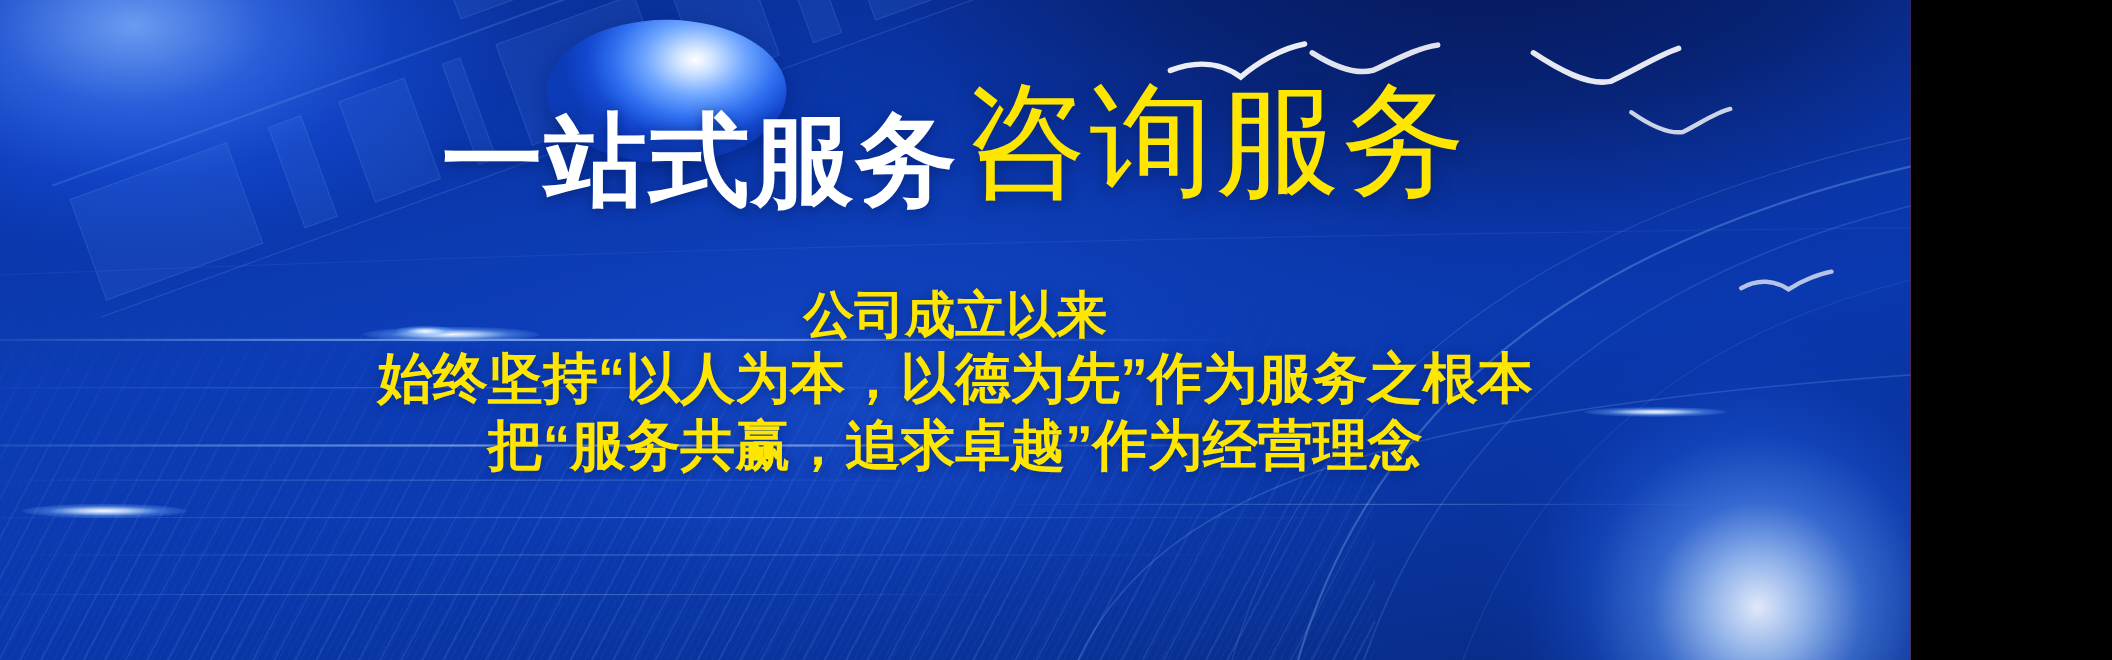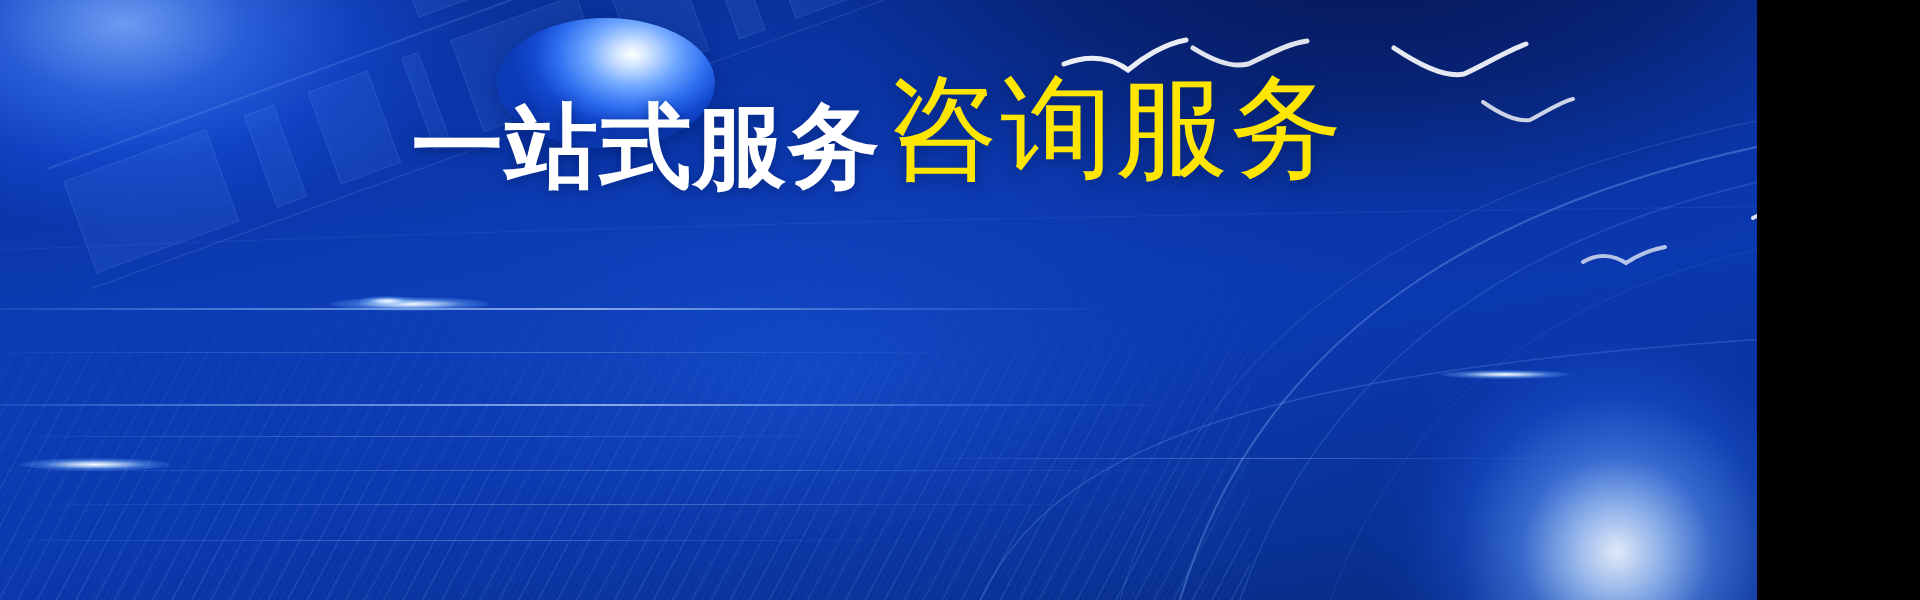--- a/index.html
+++ b/index.html
@@ -14,7 +14,6 @@
     overflow: hidden;
     font-family: "Liberation Sans", "DejaVu Sans", sans-serif;
     background: #b91c1c;
-    padding-left: 20px;
   }
 
   

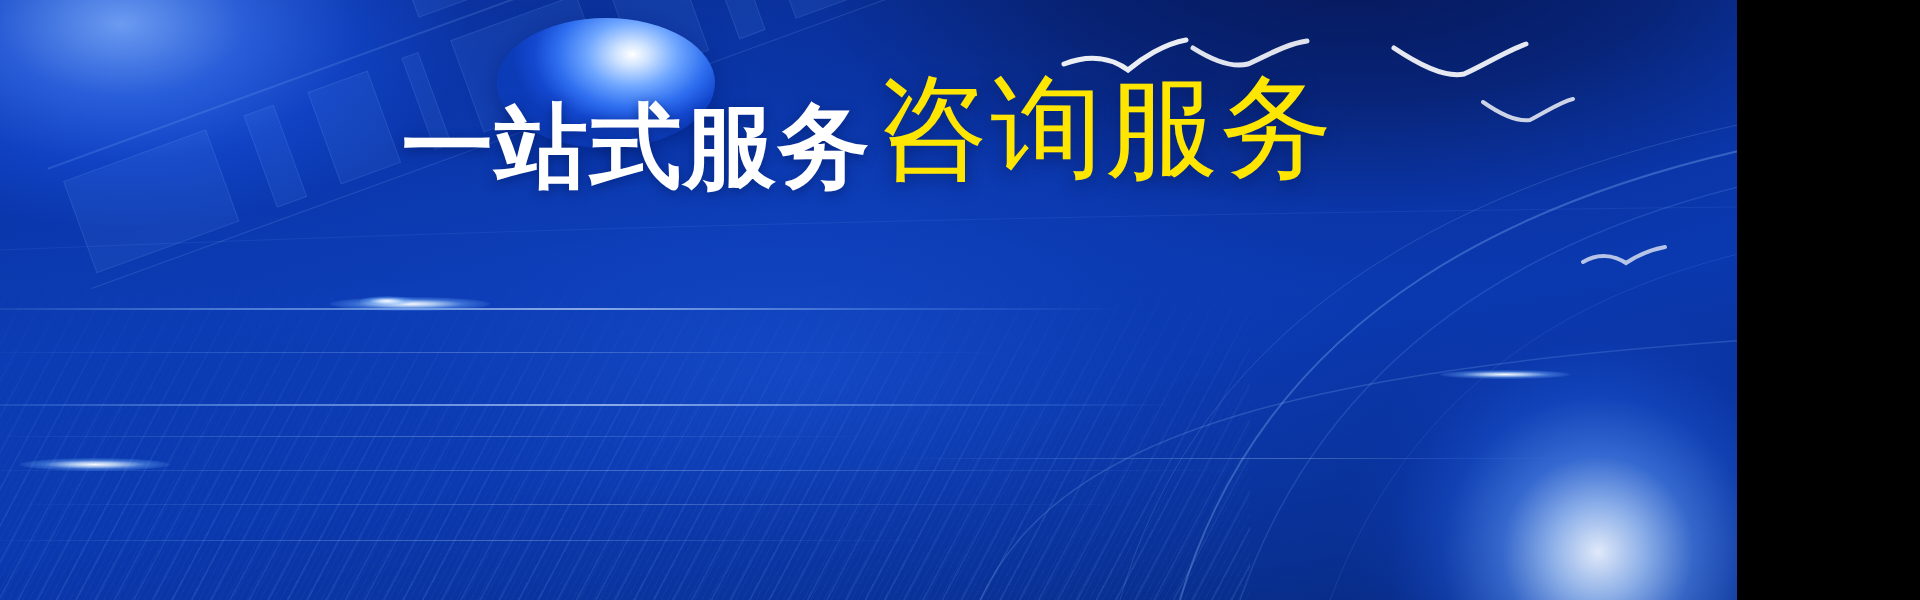--- a/index.html
+++ b/index.html
@@ -334,6 +334,11 @@
     <span id="headline-yellow">咨询服务</span>
   </div>
 
+  <div id="subtitle">
+    <div class="sub-line l1">公司成立以来</div>
+    <div class="sub-line l2">始终坚持“以人为本，以德为先”作为服务之根本</div>
+    <div class="sub-line l3">把“服务共赢，追求卓越”作为经营理念</div>
+  </div>
 
 </div>
 

